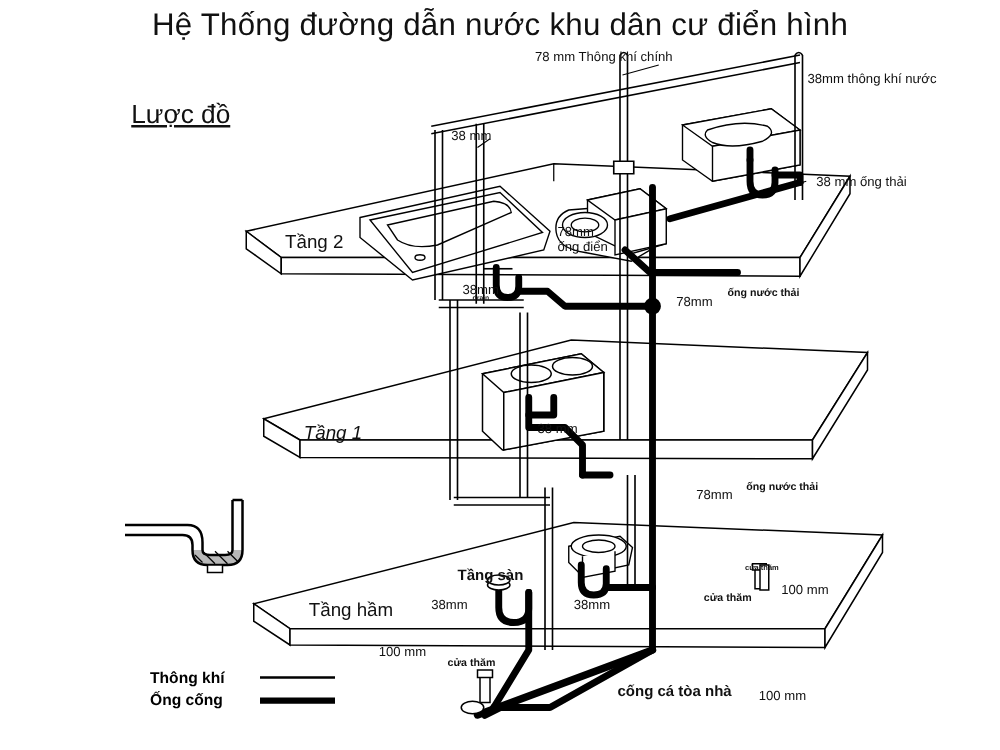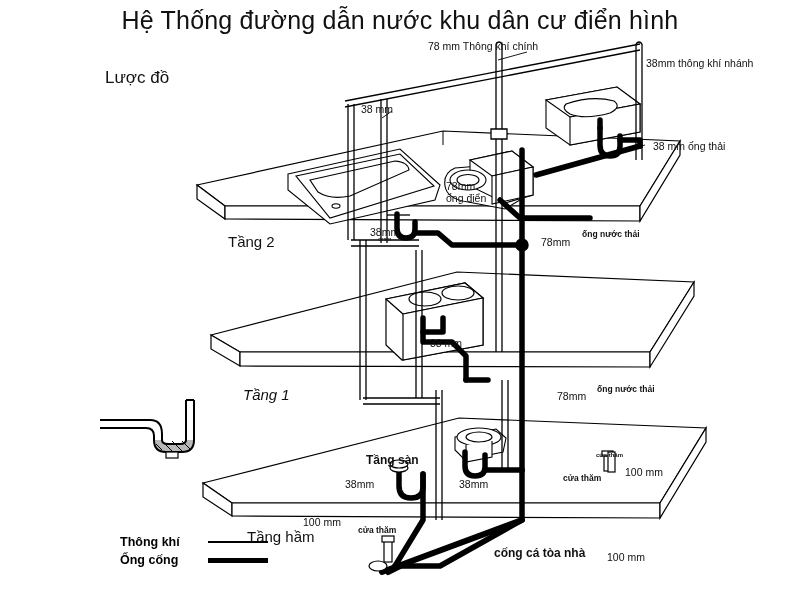--- a/index.html
+++ b/index.html
@@ -254,7 +254,7 @@
   <div class="lbl floor fb">Tầng hầm</div>
 
   <div class="lbl dim d-vent-main">78 mm Thông khí chính</div>
-  <div class="lbl dim d-vent-branch">38mm thông khí nhánh</div>
+  <div class="lbl dim d-vent-branch">38mm thông khí nước</div>
   <div class="lbl dim d-38-top">38 mm</div>
   <div class="lbl dim d-38-thai">38 mm ống thải</div>
 

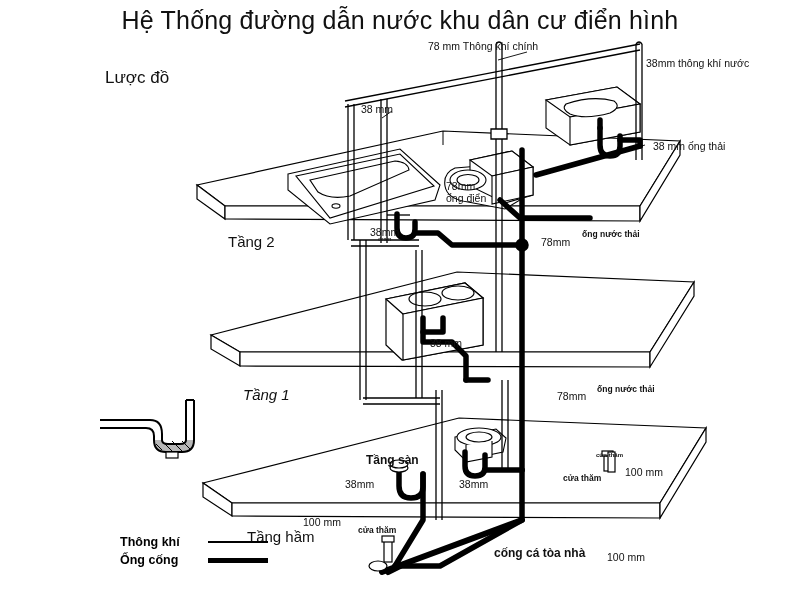--- a/index.html
+++ b/index.html
@@ -16,7 +16,7 @@
     left:0;top:6px;width:800px;text-align:center;
     font-size:25px;font-weight:400;letter-spacing:.2px;
   }
-  .luocdo{left:105px;top:68px;font-size:17px;}
+  .luocdo{left:105px;top:80px;font-size:21px;text-decoration:underline;}
   .note{
     left:93px;top:236px;font-size:15.5px;font-weight:bold;
     line-height:19px;width:190px;white-space:normal;

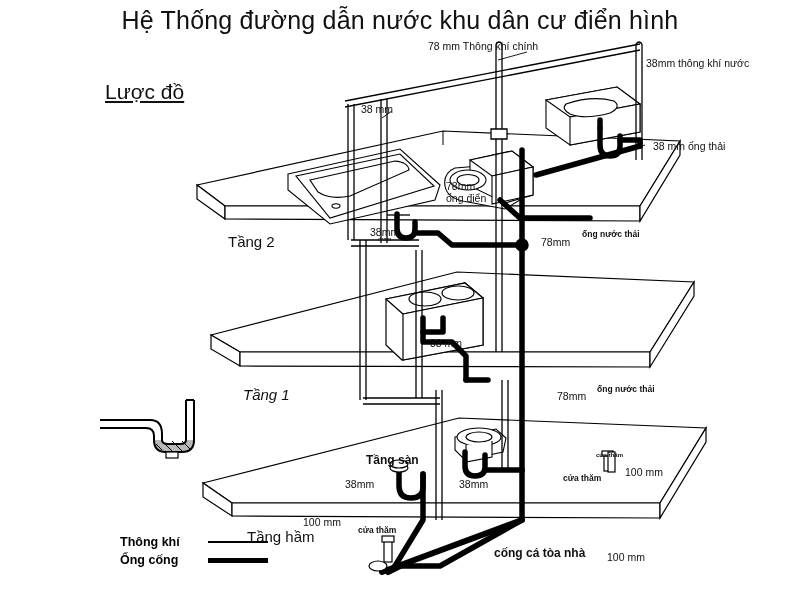--- a/index.html
+++ b/index.html
@@ -21,7 +21,7 @@
     left:93px;top:236px;font-size:15.5px;font-weight:bold;
     line-height:19px;width:190px;white-space:normal;
   }
-  .floor{font-size:15px;margin-top:48px;}
+  .floor{font-size:15px;}
   .f2{left:228px;top:185px;}
   .f1{left:243px;top:338px;font-style:italic;}
   .fb{left:247px;top:480px;}

